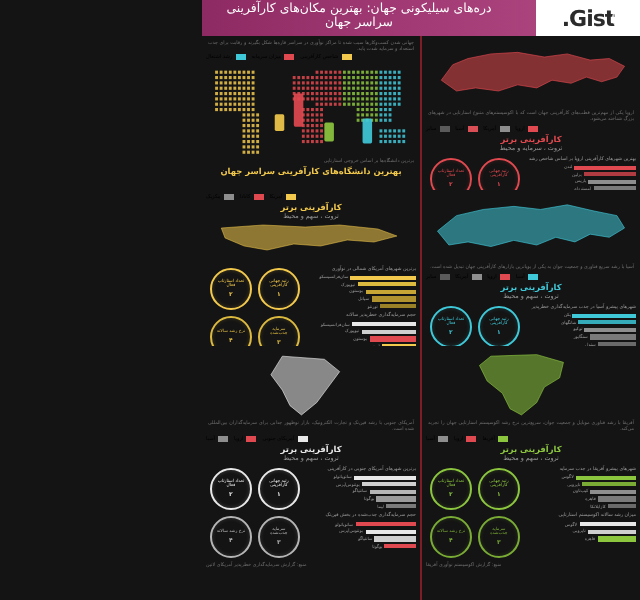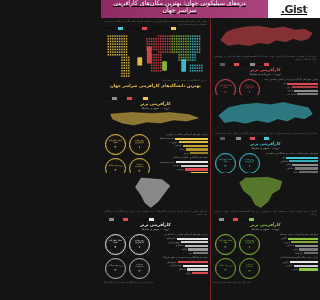--- a/index.html
+++ b/index.html
@@ -15,9 +15,8 @@
   .header {
     height:18px;
     background:linear-gradient(90deg,#8e2a63 0%,#a13a74 45%,#b24b84 100%);
-    display:flex; 
+    display:flex; align-items:center;
     position:relative;
-    text-decoration:underline;
   }
   .logo {
     width:52px; height:18px;

